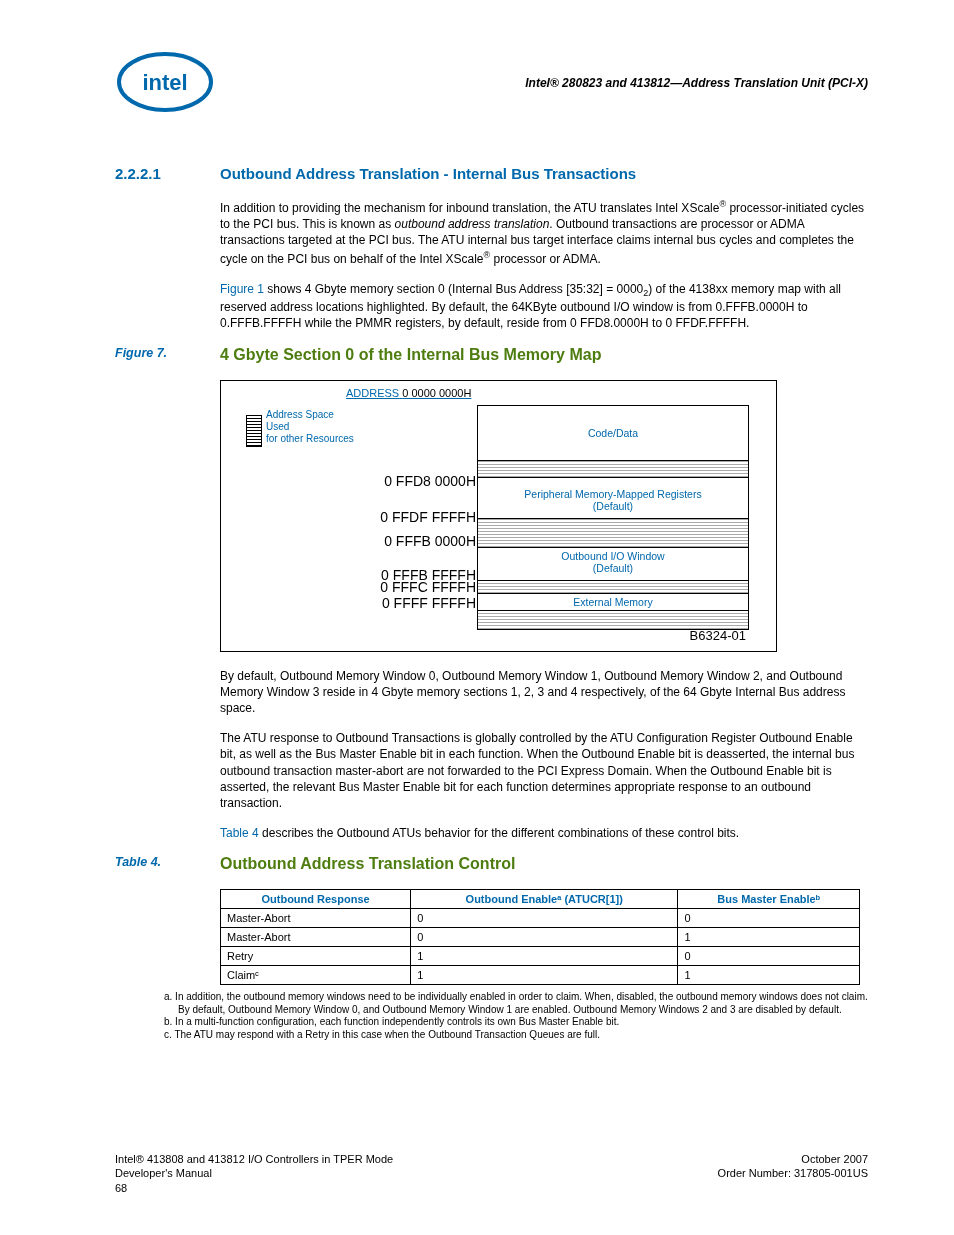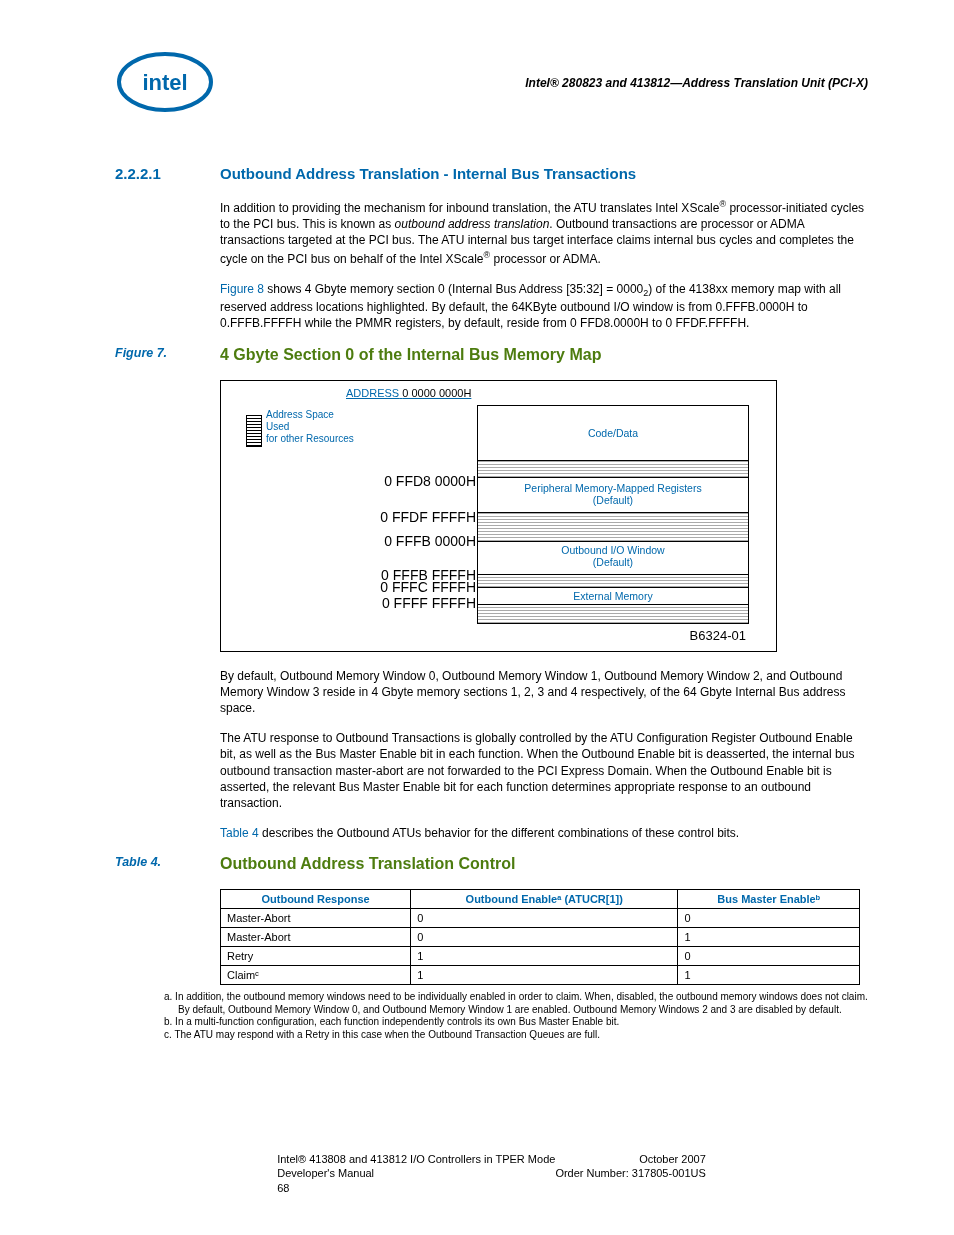--- a/index.html
+++ b/index.html
@@ -182,7 +182,7 @@
   </div>
 
   <div class="body-text">
-    <span class="link">Figure 8</span><span> shows 4 Gbyte memory section 0 (Internal Bus Address [35:32] = 0000</span><span class="subscript">2</span><span>) of the 4138xx memory map with all reserved address locations highlighted. By default, the 64KByte outbound I/O window is from 0.FFFB.0000H to 0.FFFB.FFFFH while the PMMR registers, by default, reside from 0 FFD8.0000H to 0 FFDF.FFFFH.</span>
+    <span class="link">Figure 1</span><span> shows 4 Gbyte memory section 0 (Internal Bus Address [35:32] = 0000</span><span class="subscript">2</span><span>) of the 4138xx memory map with all reserved address locations highlighted. By default, the 64KByte outbound I/O window is from 0.FFFB.0000H to 0.FFFB.FFFFH while the PMMR registers, by default, reside from 0 FFD8.0000H to 0 FFDF.FFFFH.</span>
   </div>
 
   <div class="sect-row">

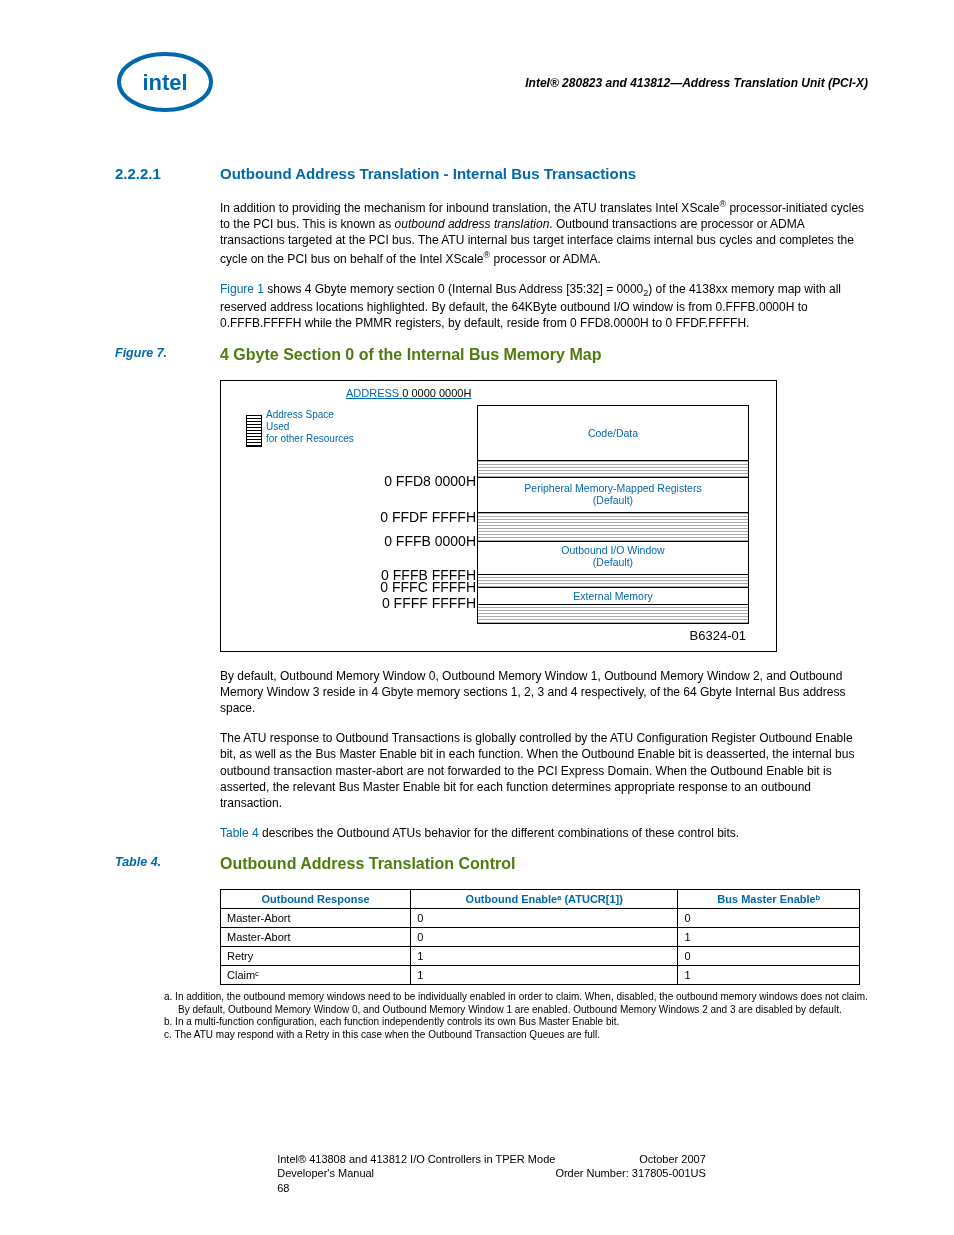--- a/index.html
+++ b/index.html
@@ -200,7 +200,7 @@
     <div class="fig-right">
       <div class="fig-band" style="height:50px;line-height:50px;">Code/Data</div>
       <div class="fig-band hatch" style="height:12px;"></div>
-      <div class="fig-band" style="height:28px;padding-top:4px;">Peripheral Memory-Mapped Registers<br>(Default)</div>
+      <div class="fig-band" style="height:28px;padding-top:10px;">Peripheral Memory-Mapped Registers<br>(Default)</div>
       <div class="fig-band hatch" style="height:24px;"></div>
       <div class="fig-band" style="height:28px;padding-top:2px;">Outbound I/O Window<br>(Default)</div>
       <div class="fig-band hatch" style="height:8px;"></div>

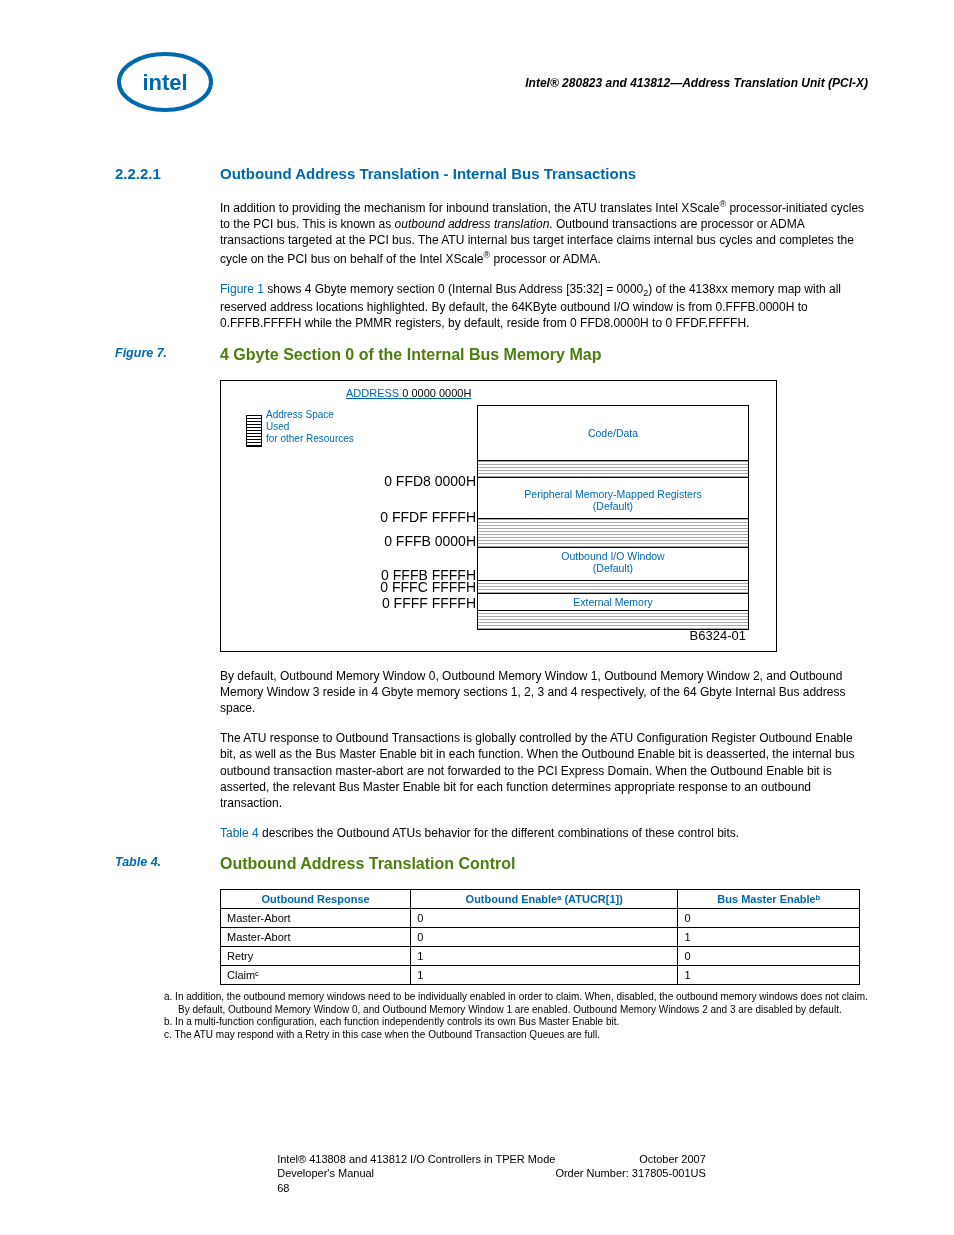--- a/index.html
+++ b/index.html
@@ -152,7 +152,7 @@
     left:115px; right:86px; bottom:40px;
     font-size:11px;
     display:flex;
-    justify-content:center;
+    justify-content:space-between;
   }
   .footer .left, .footer .right { line-height:1.3; }
   .footer .right { text-align:right; }

